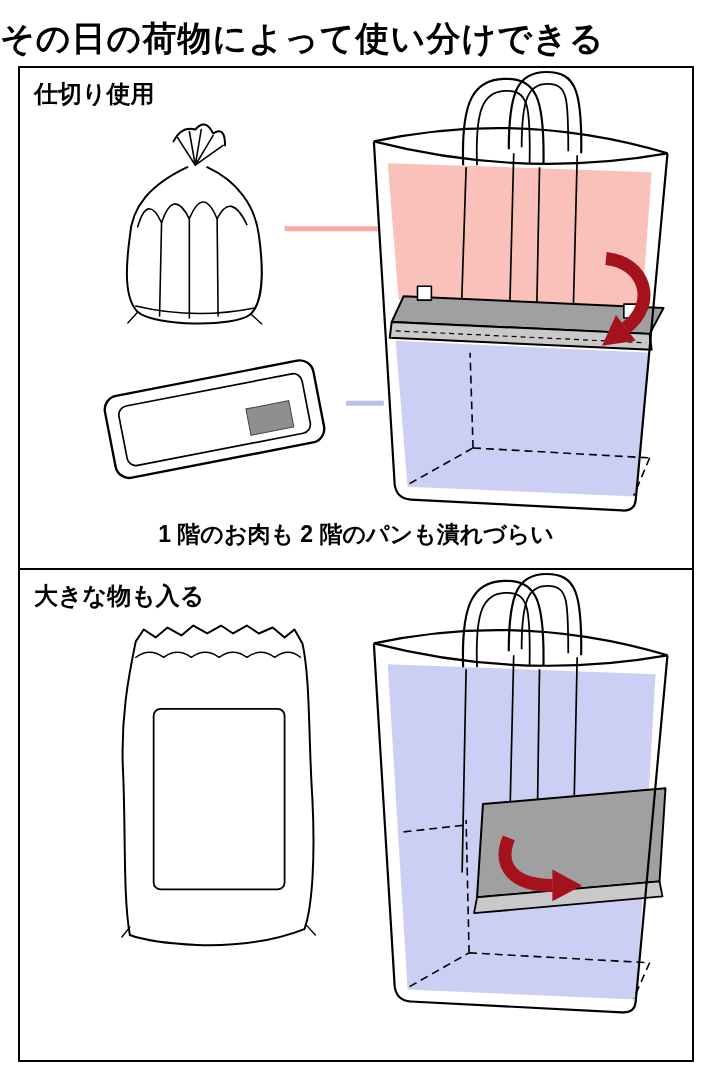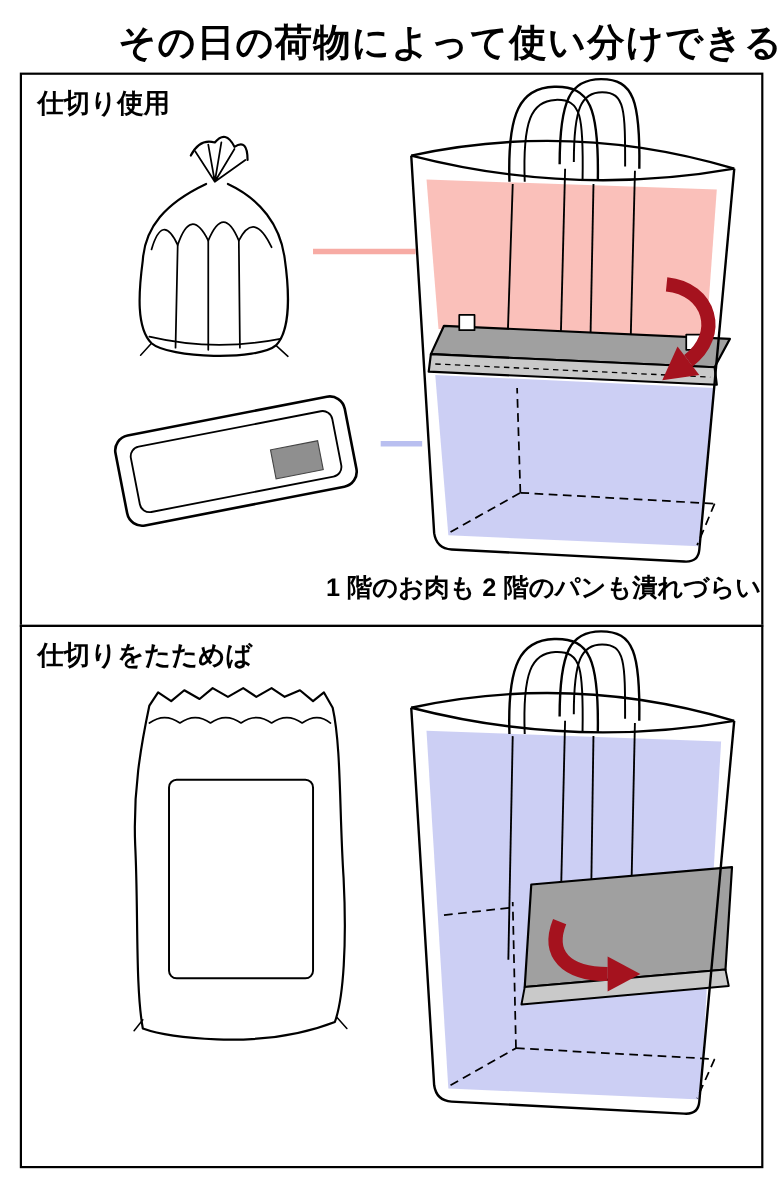--- a/index.html
+++ b/index.html
@@ -12,7 +12,7 @@
   .page { position:relative; width:712px; height:1084px; background:#fff; overflow:hidden; }
   .title {
     position:absolute; top:16px; left:0; width:100%;
-    text-align:right; font-size:34px; font-weight:bold; letter-spacing:1px;
+    text-align:left; font-size:34px; font-weight:bold; letter-spacing:1px;
   }
   .panel {
     position:absolute; left:18px; width:676px;

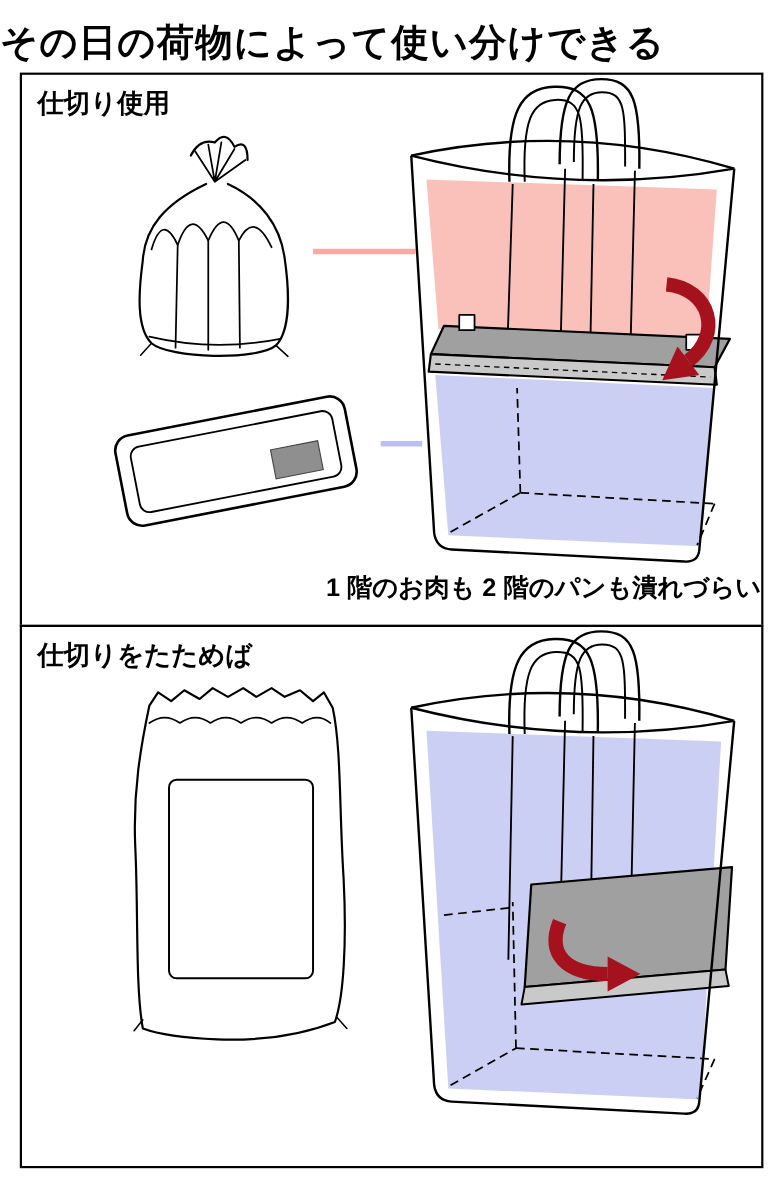--- a/index.html
+++ b/index.html
@@ -25,7 +25,7 @@
     font-size:24px; font-weight:bold; z-index:2;
   }
   .panel-caption {
-    position:absolute; left:0; width:100%; text-align:right;
+    position:absolute; left:0; width:100%; text-align:center;
     font-size:23px; font-weight:bold; z-index:2;
   }
   .panel-1 .panel-caption { bottom:18px; }

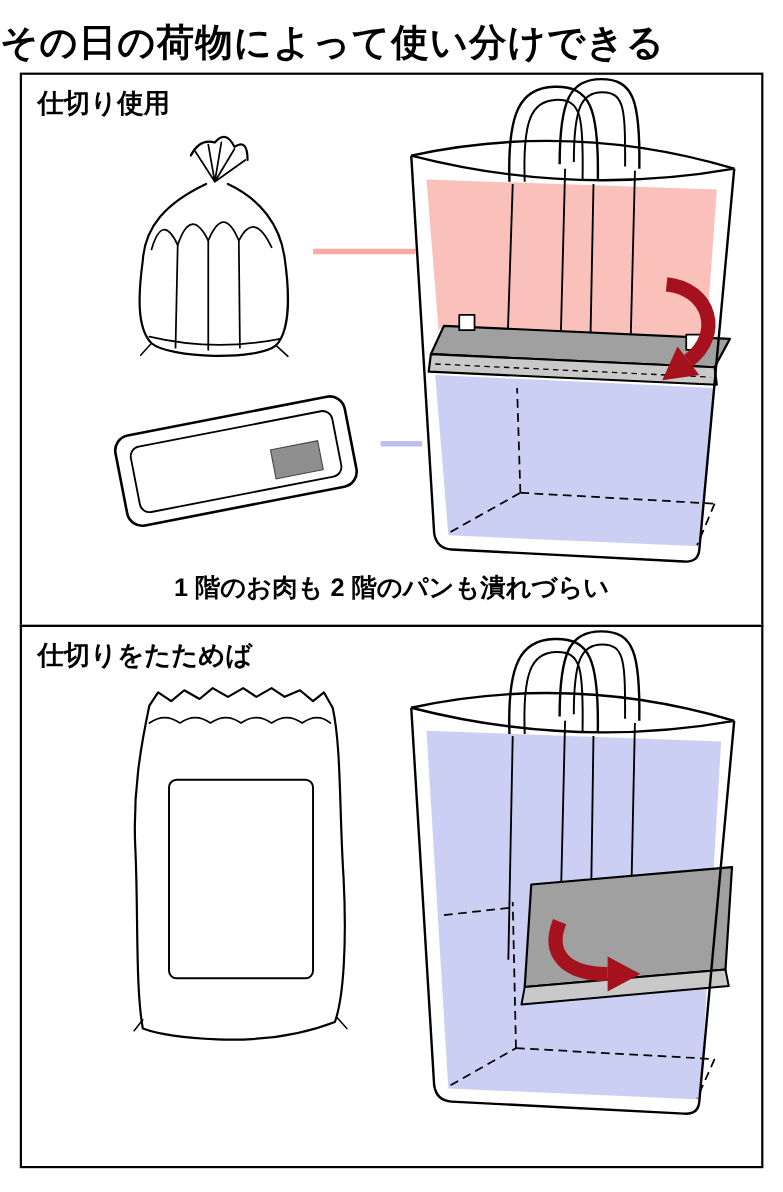--- a/index.html
+++ b/index.html
@@ -112,7 +112,7 @@
   </section>
 
   <section class="panel panel-2">
-    <div class="panel-label">仕切りをたためば</div>
+    <div class="panel-label">大きな物も入る</div>
 
     <svg class="illu" viewBox="0 0 676 494" aria-hidden="true">
 

